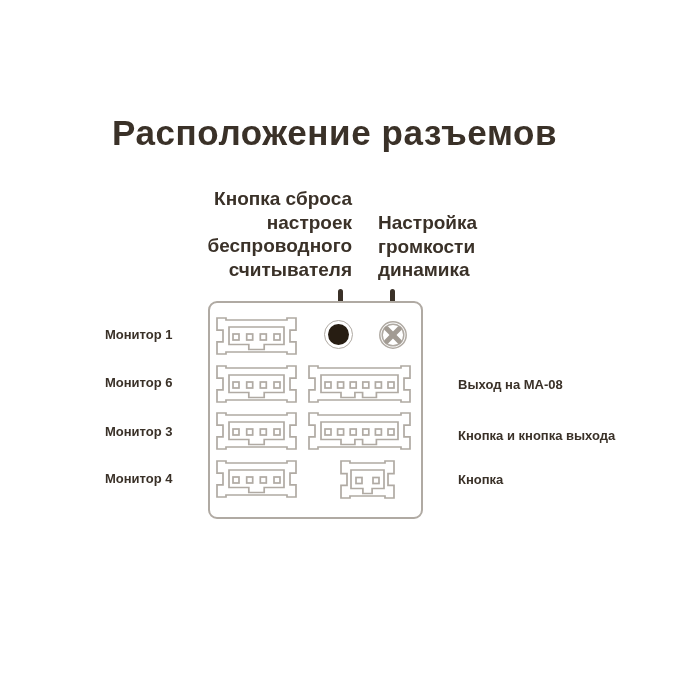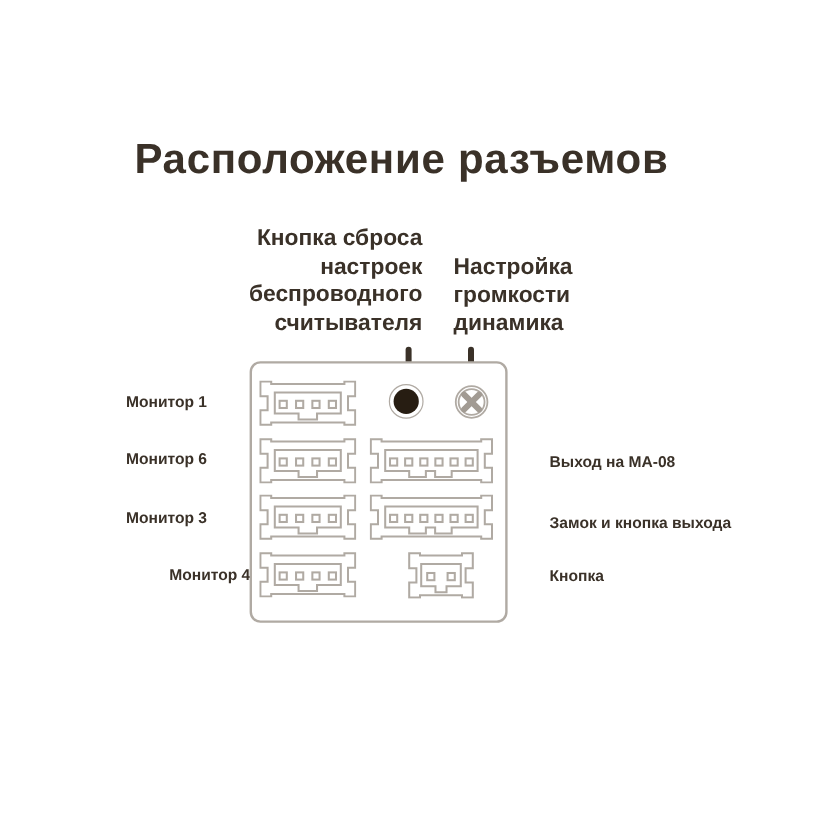--- a/index.html
+++ b/index.html
@@ -70,7 +70,7 @@
   <div class="sidelabel ml m4">Монитор 4</div>
 
   <div class="sidelabel rl r1">Выход на МА-08</div>
-  <div class="sidelabel rl r2">Замок и кнопка выхода</div>
+  <div class="sidelabel rl r2">Кнопка и кнопка выхода</div>
   <div class="sidelabel rl r3">Кнопка</div>
 
   <div class="board" id="board">

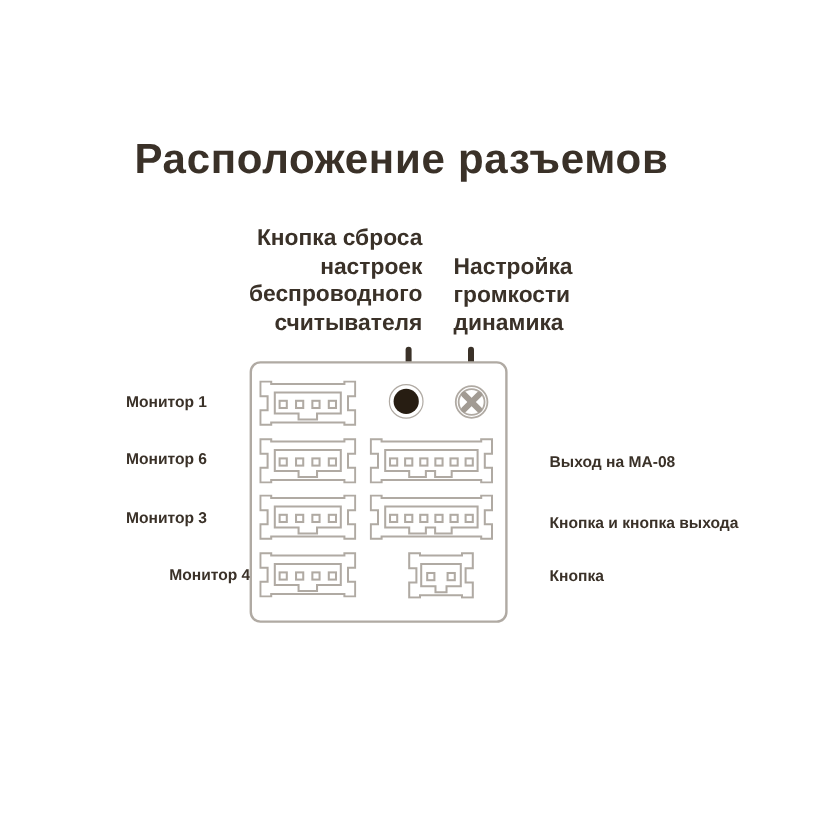--- a/index.html
+++ b/index.html
@@ -30,7 +30,7 @@
     position:absolute;font-size:13px;font-weight:bold;line-height:24px;white-space:nowrap;
   }
   .ml{left:105px;}
-  .ml.m1{top:323px;} .ml.m2{top:371px;} .ml.m3{top:420px;} .ml.m4{top:467px;margin-left:36px;}
+  .ml.m1{top:323px;} .ml.m2{top:371px;} .ml.m3{top:420px;} .ml.m4{top:467px;}
   .rl{left:434px;margin-left:24px;}
   .rl.r1{top:373px;} .rl.r2{top:424px;} .rl.r3{top:468px;}
   .reset-btn{

